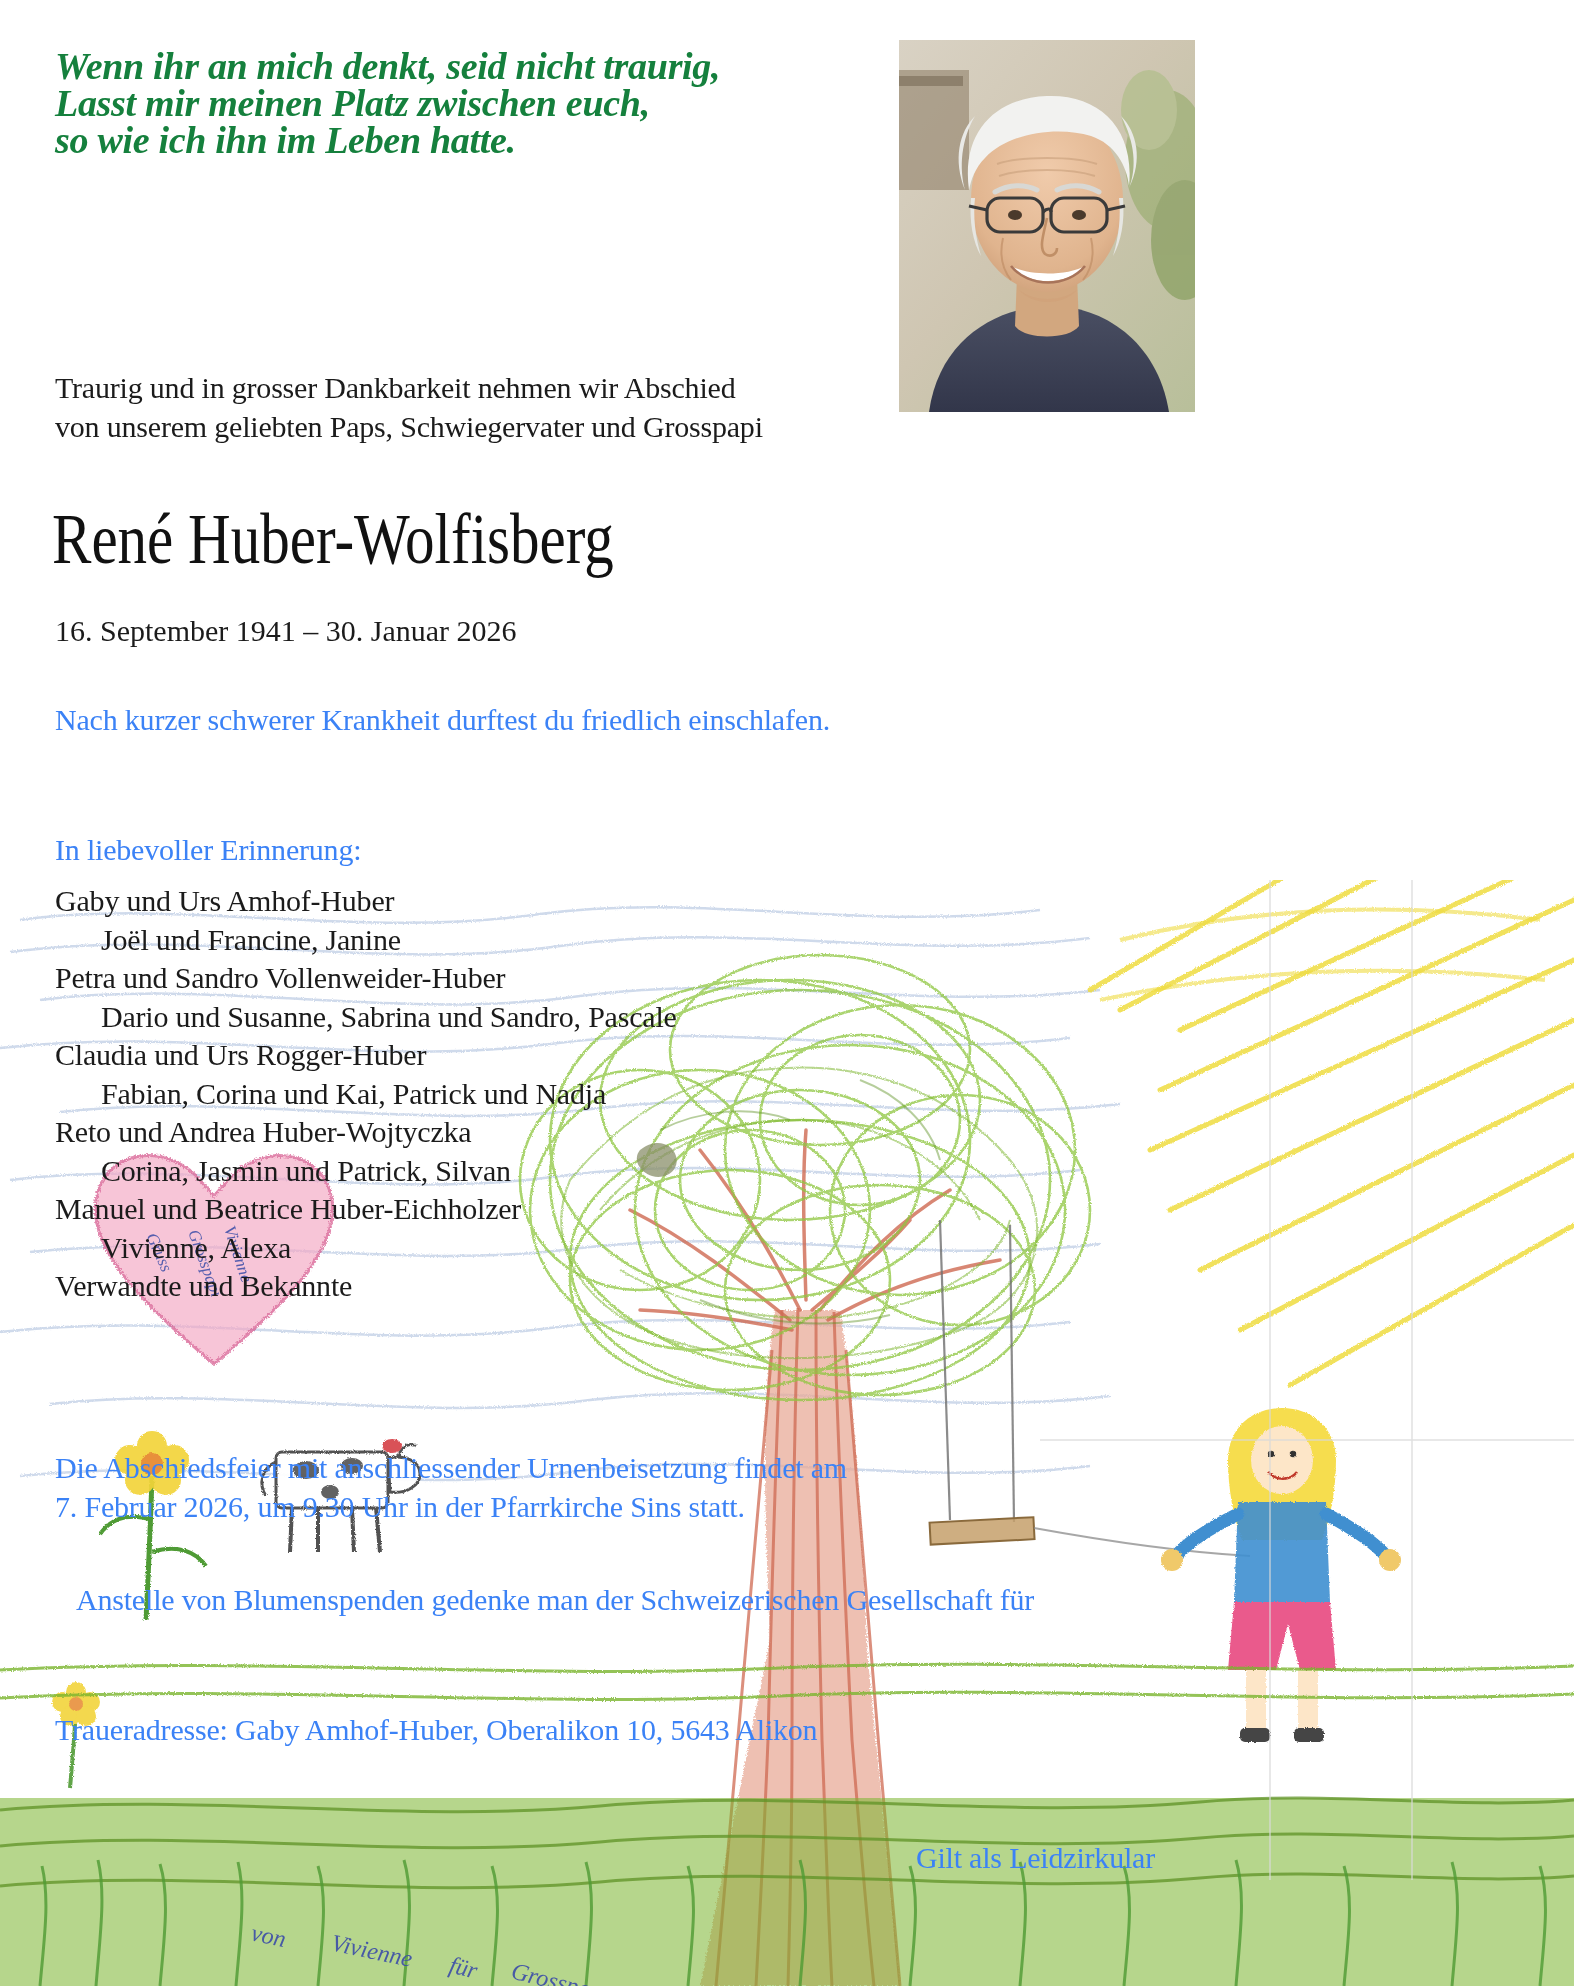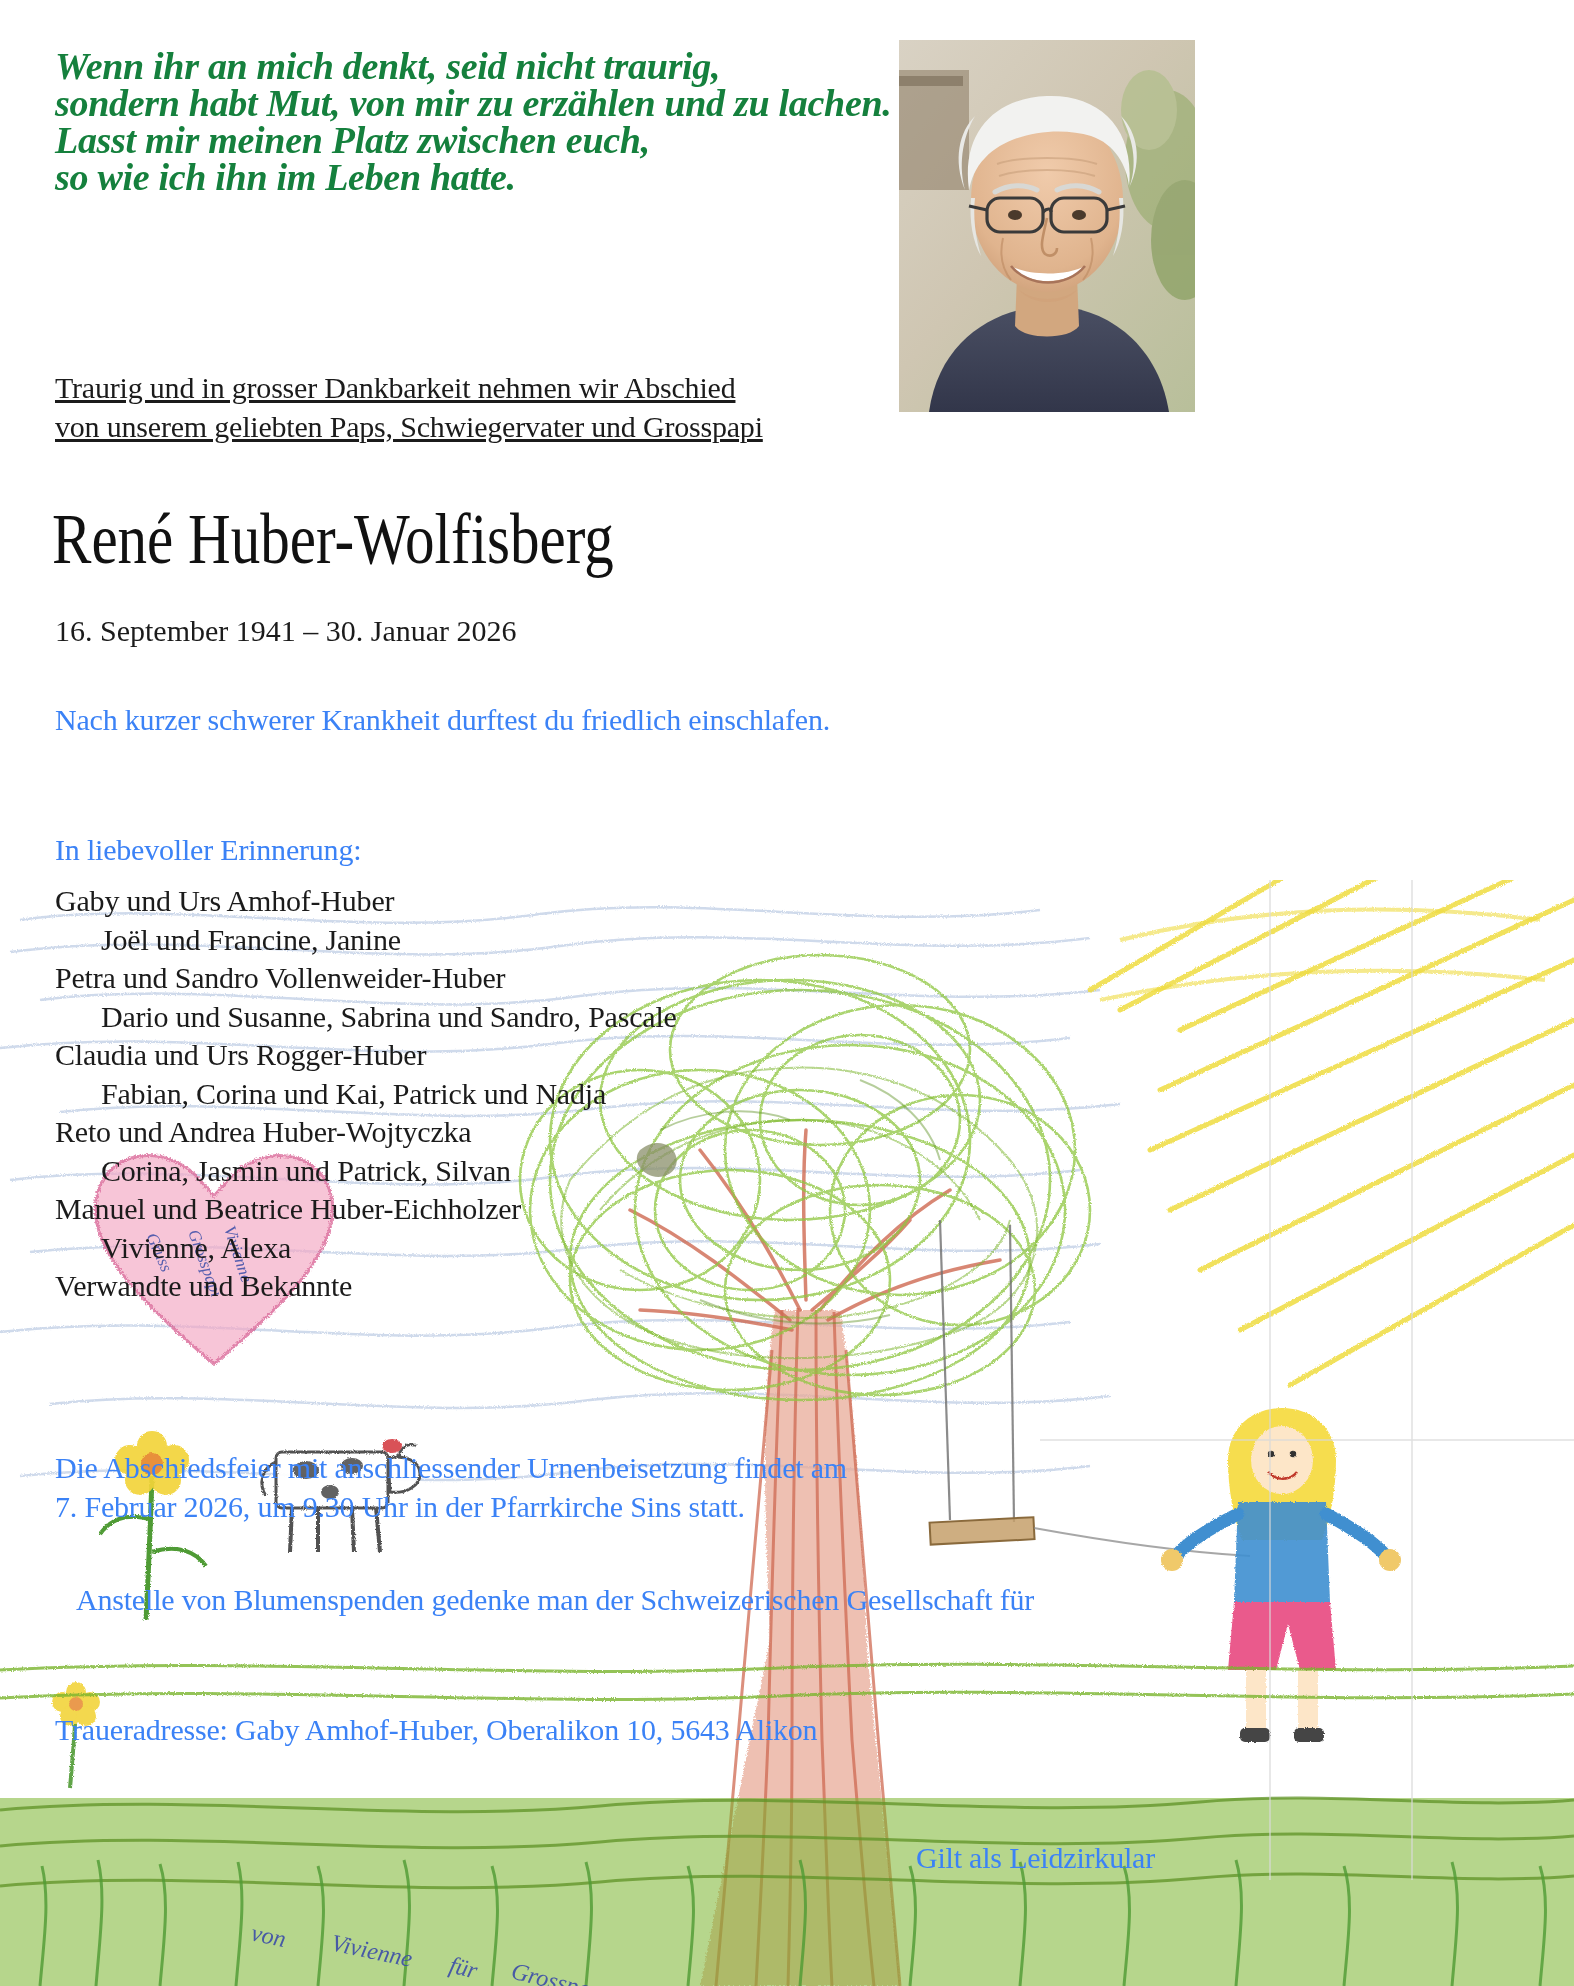--- a/index.html
+++ b/index.html
@@ -348,7 +348,6 @@
 
     <div class="poem">
       <div>Wenn ihr an mich denkt, seid nicht traurig,</div>
-      <div>sondern habt Mut, von mir zu erzählen und zu lachen.</div>
       <div>Lasst mir meinen Platz zwischen euch,</div>
       <div>so wie ich ihn im Leben hatte.</div>
     </div>

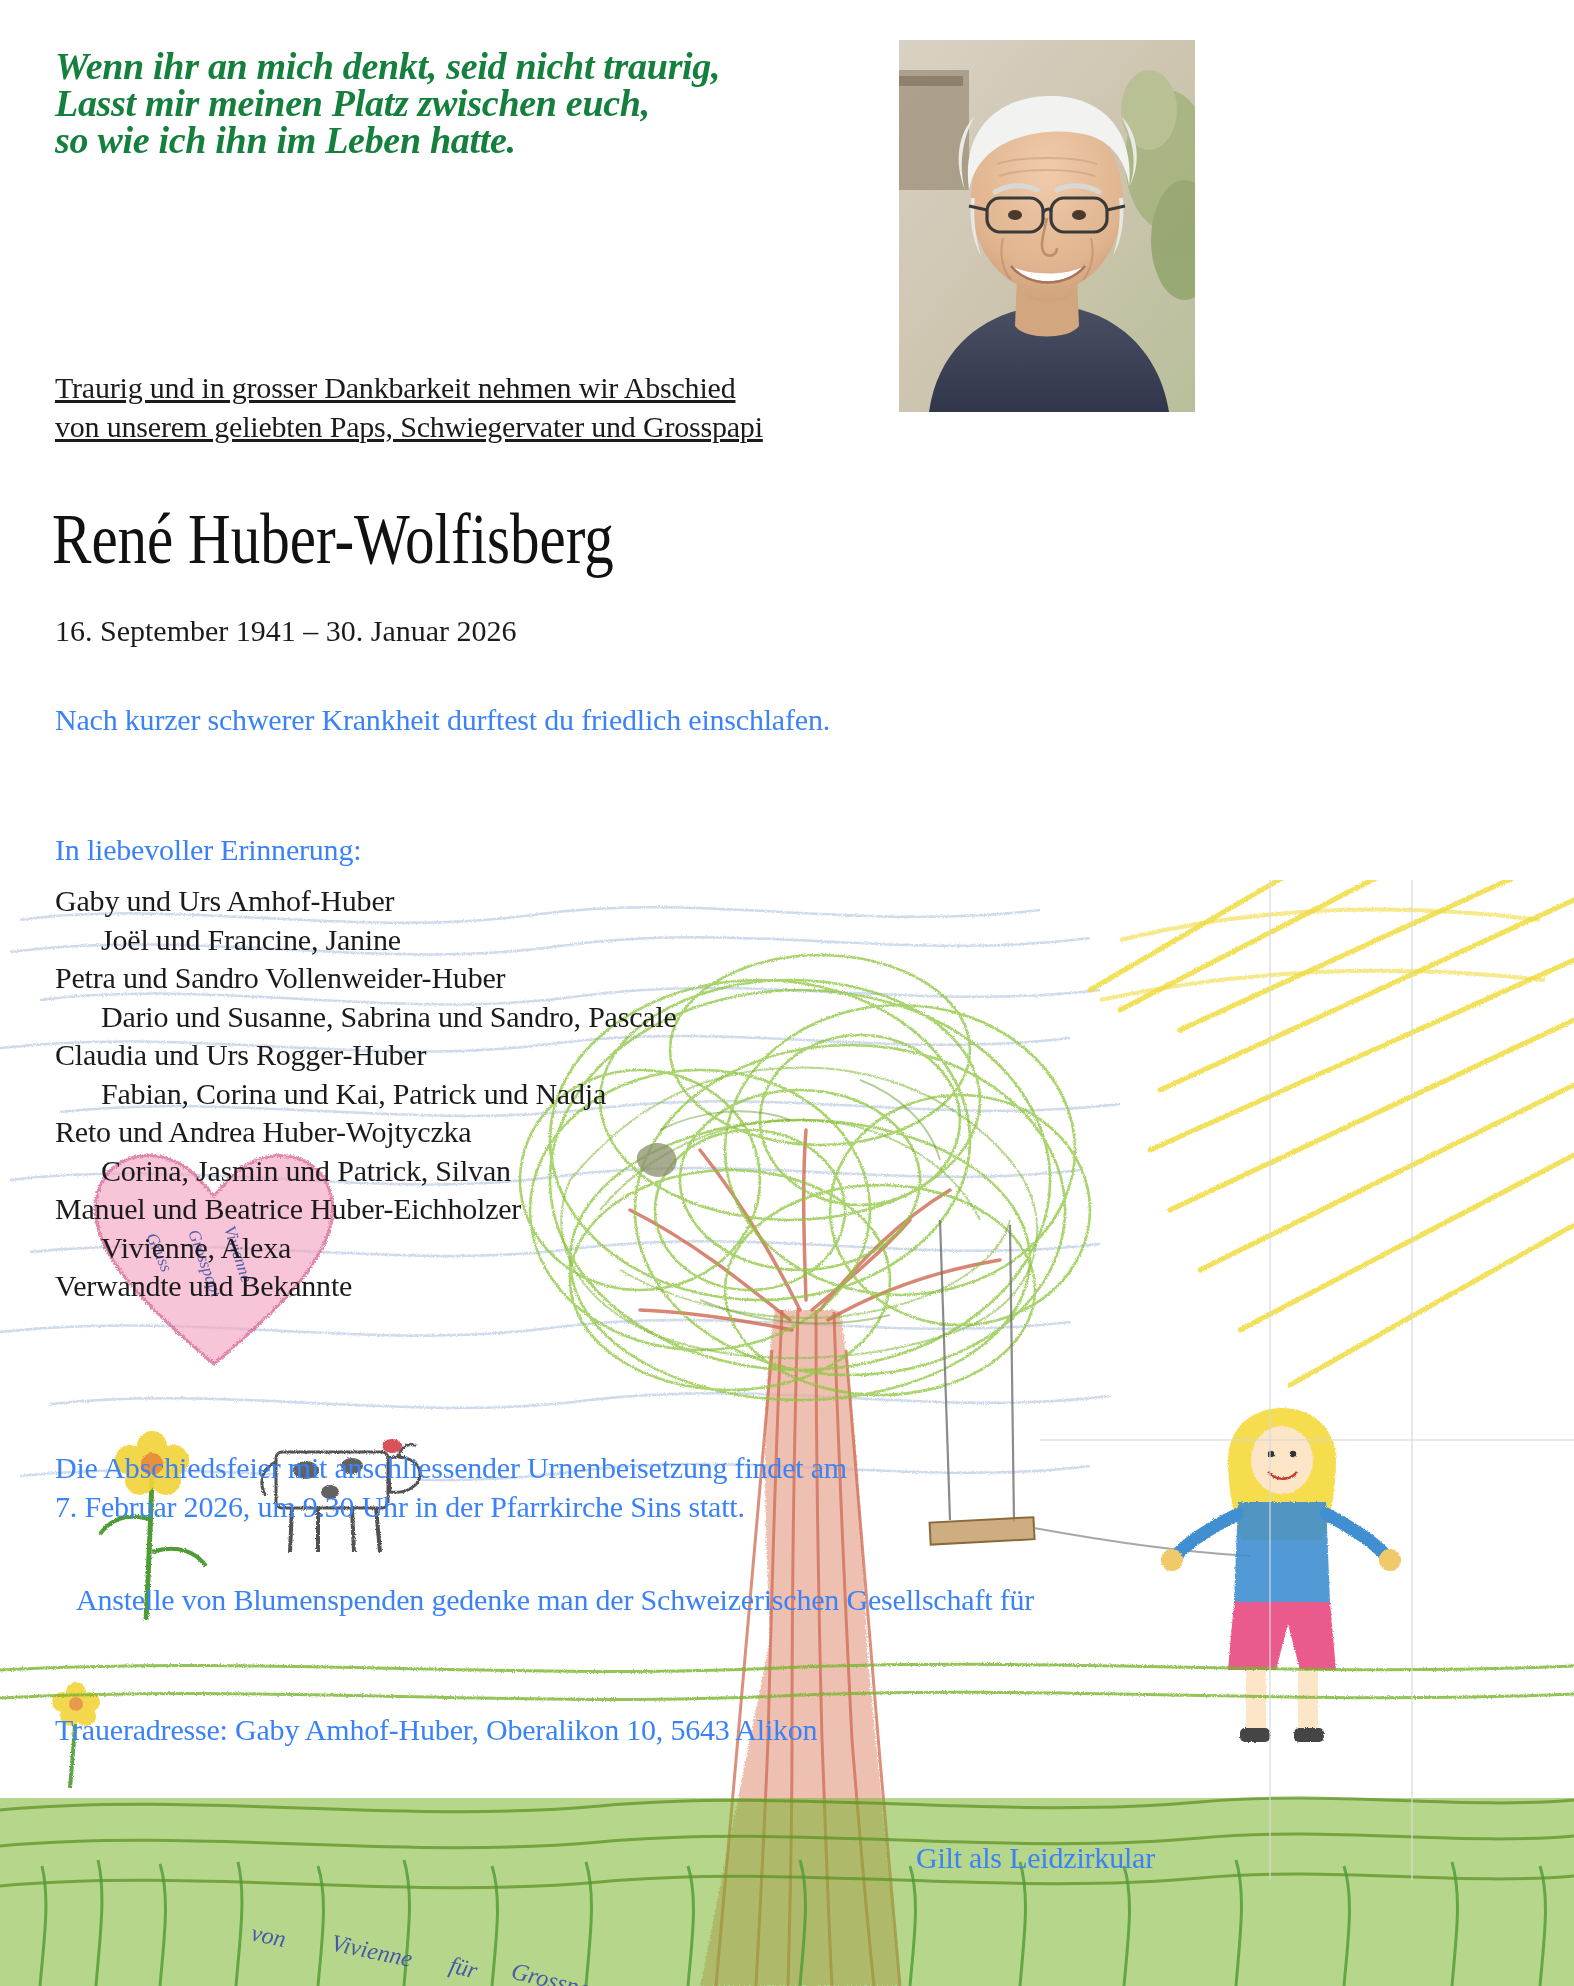--- a/index.html
+++ b/index.html
@@ -50,7 +50,7 @@
     font-family:"Liberation Serif", serif;
     letter-spacing:-0.2px;
   }
-  .intro div{white-space:nowrap;text-decoration:underline;}
+  .intro div{white-space:nowrap;}
   .name{
     position:absolute;left:52px;top:500px;
     font-size:72px;

